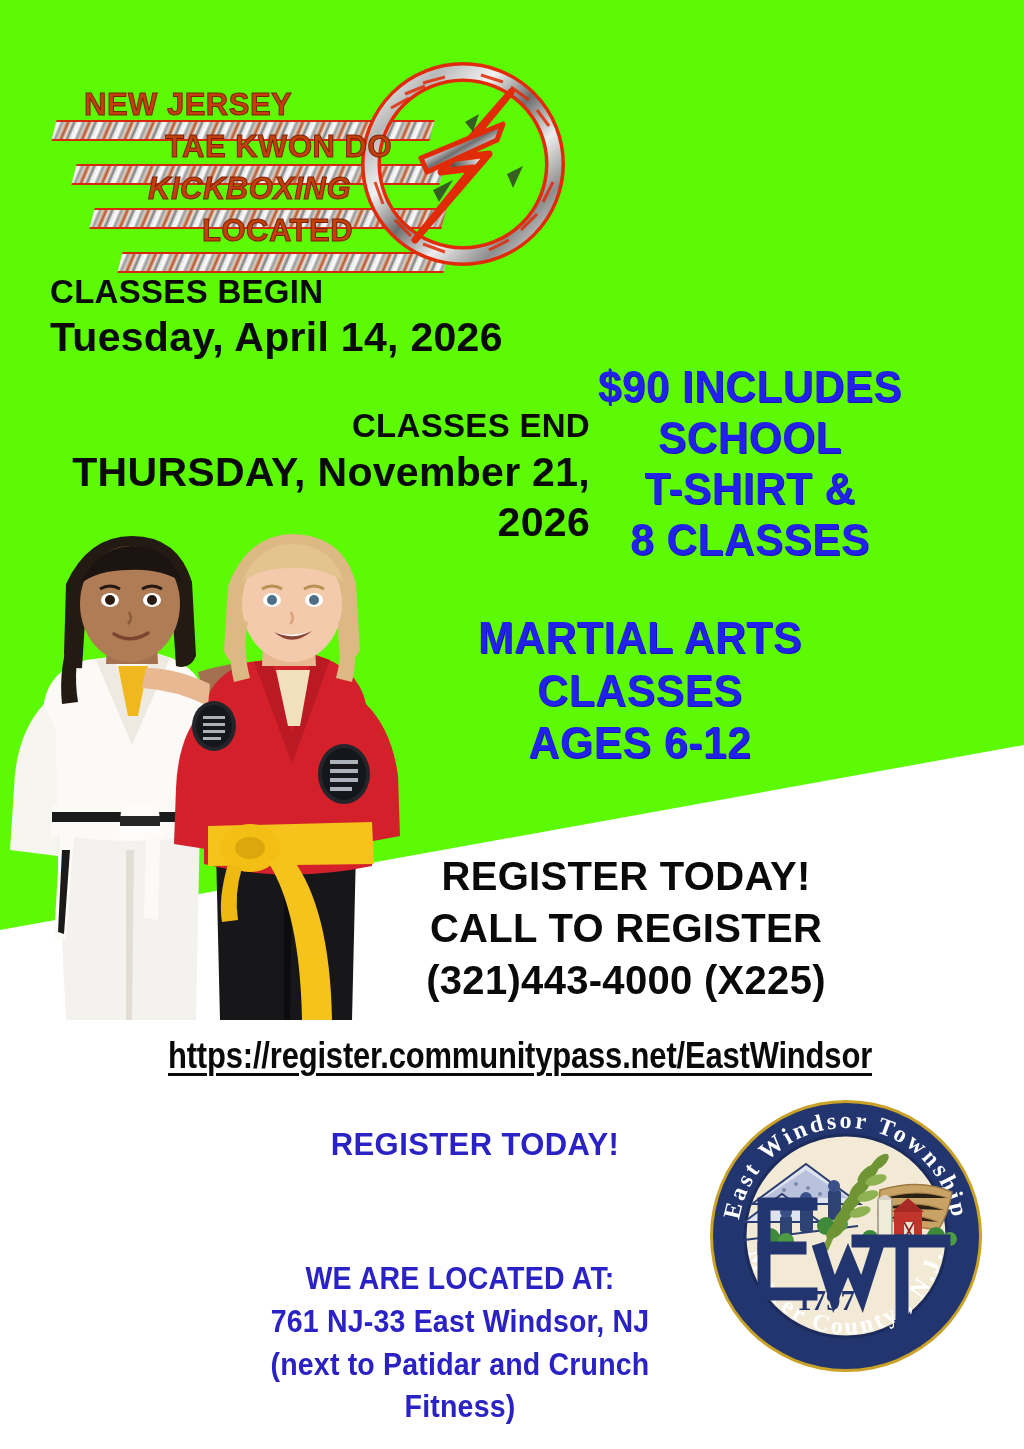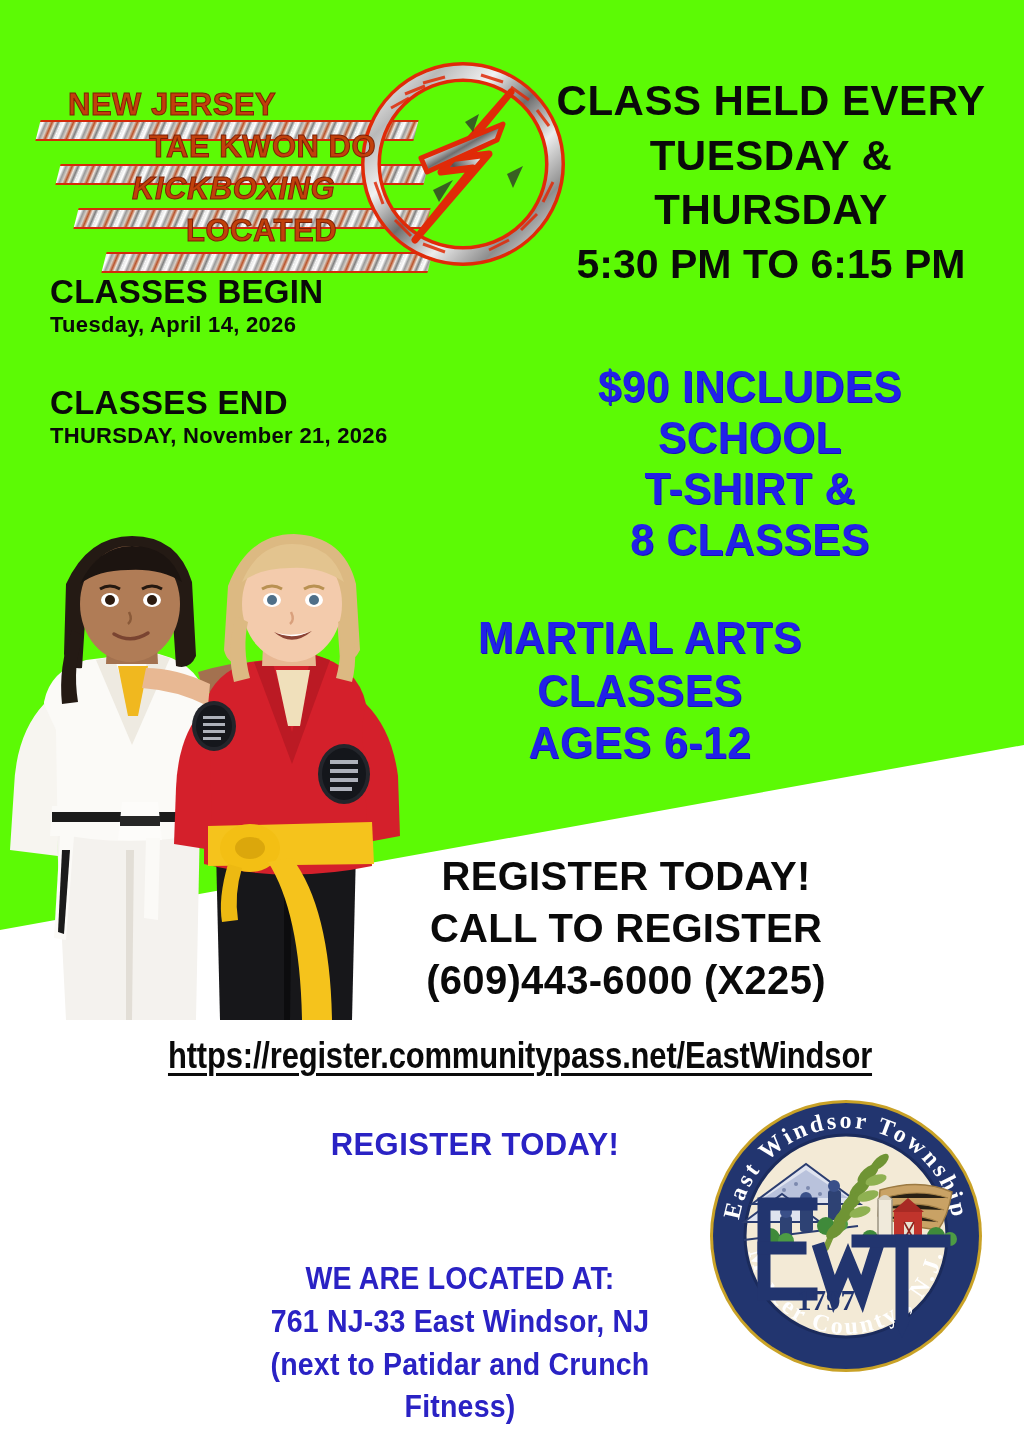--- a/index.html
+++ b/index.html
@@ -46,7 +46,7 @@
   }
   .logo-wordmark {
     position: absolute;
-    left: 0; top: 22px;
+    left: 16px; top: 22px;
     width: 330px;
   }
   .logo-line {

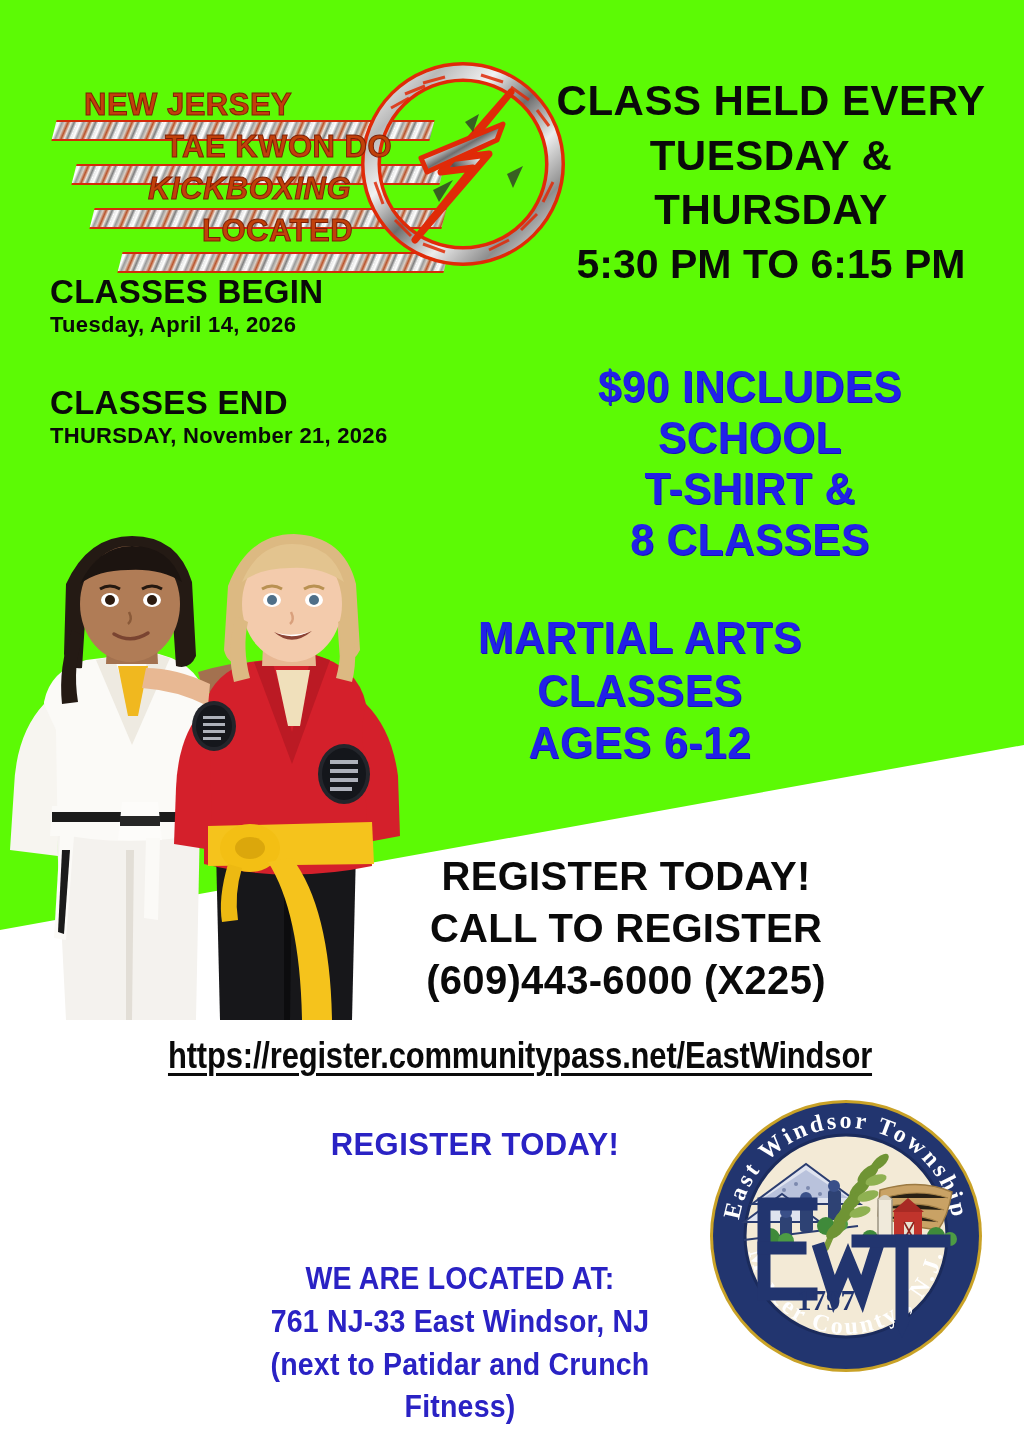--- a/index.html
+++ b/index.html
@@ -310,12 +310,6 @@
     </div>
   </div>
 
-  <div class="headline">
-    <div>CLASS HELD EVERY</div>
-    <div>TUESDAY &amp;</div>
-    <div>THURSDAY</div>
-    <div class="time">5:30 PM TO 6:15 PM</div>
-  </div>
 
   <div class="dates">
     <div class="grp">

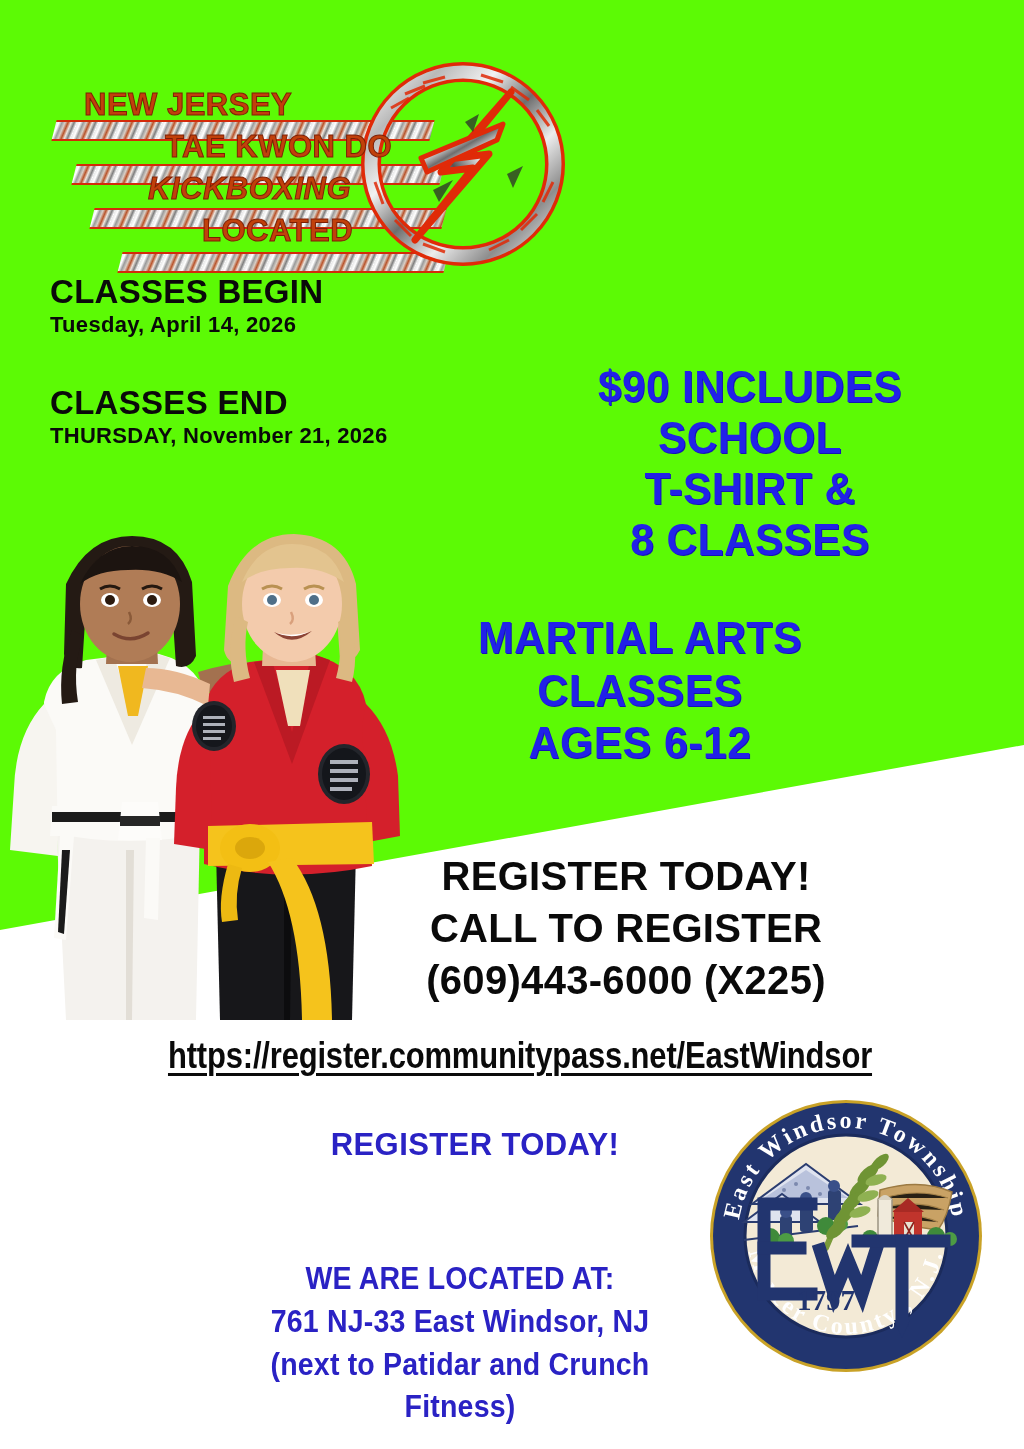--- a/index.html
+++ b/index.html
@@ -121,7 +121,7 @@
   }
   .dates .val {
     font-weight: bold;
-    font-size: 22px;
+    font-size: 41px;
     line-height: 1.22;
     letter-spacing: 0.3px;
   }

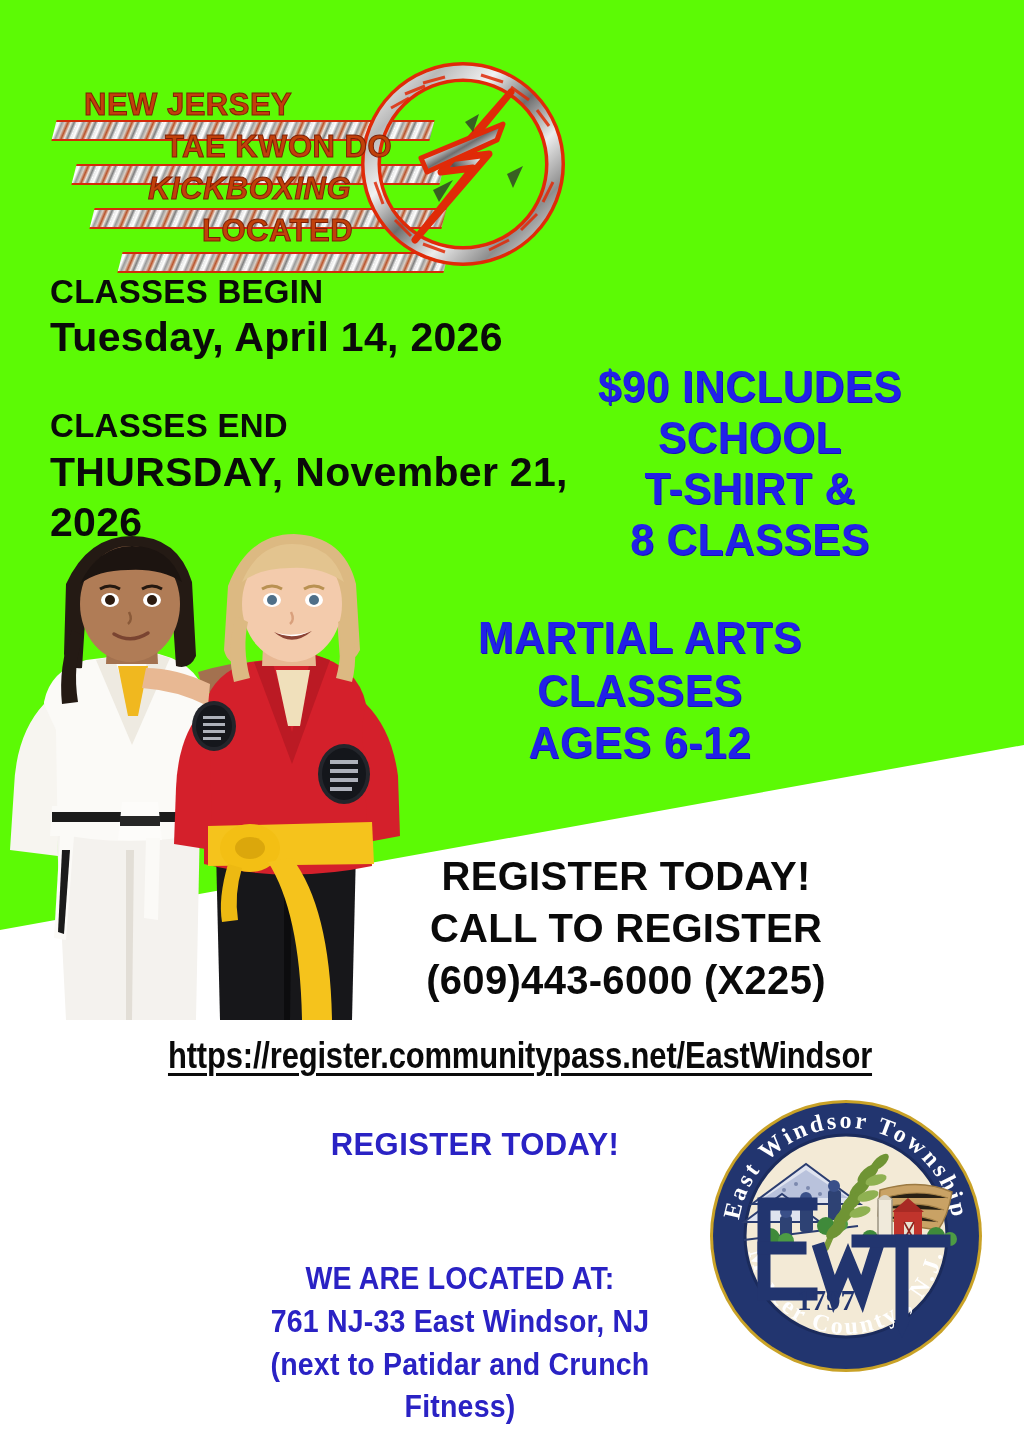--- a/index.html
+++ b/index.html
@@ -112,7 +112,7 @@
     color: #0a0a0a;
   }
   .dates .grp { margin-bottom: 44px; }
-  .dates .grp:last-child { margin-bottom: 8px; }
+  .dates .grp:last-child { margin-bottom: 8px; text-align: right; }
   .dates .lbl {
     font-weight: bold;
     font-size: 33px;

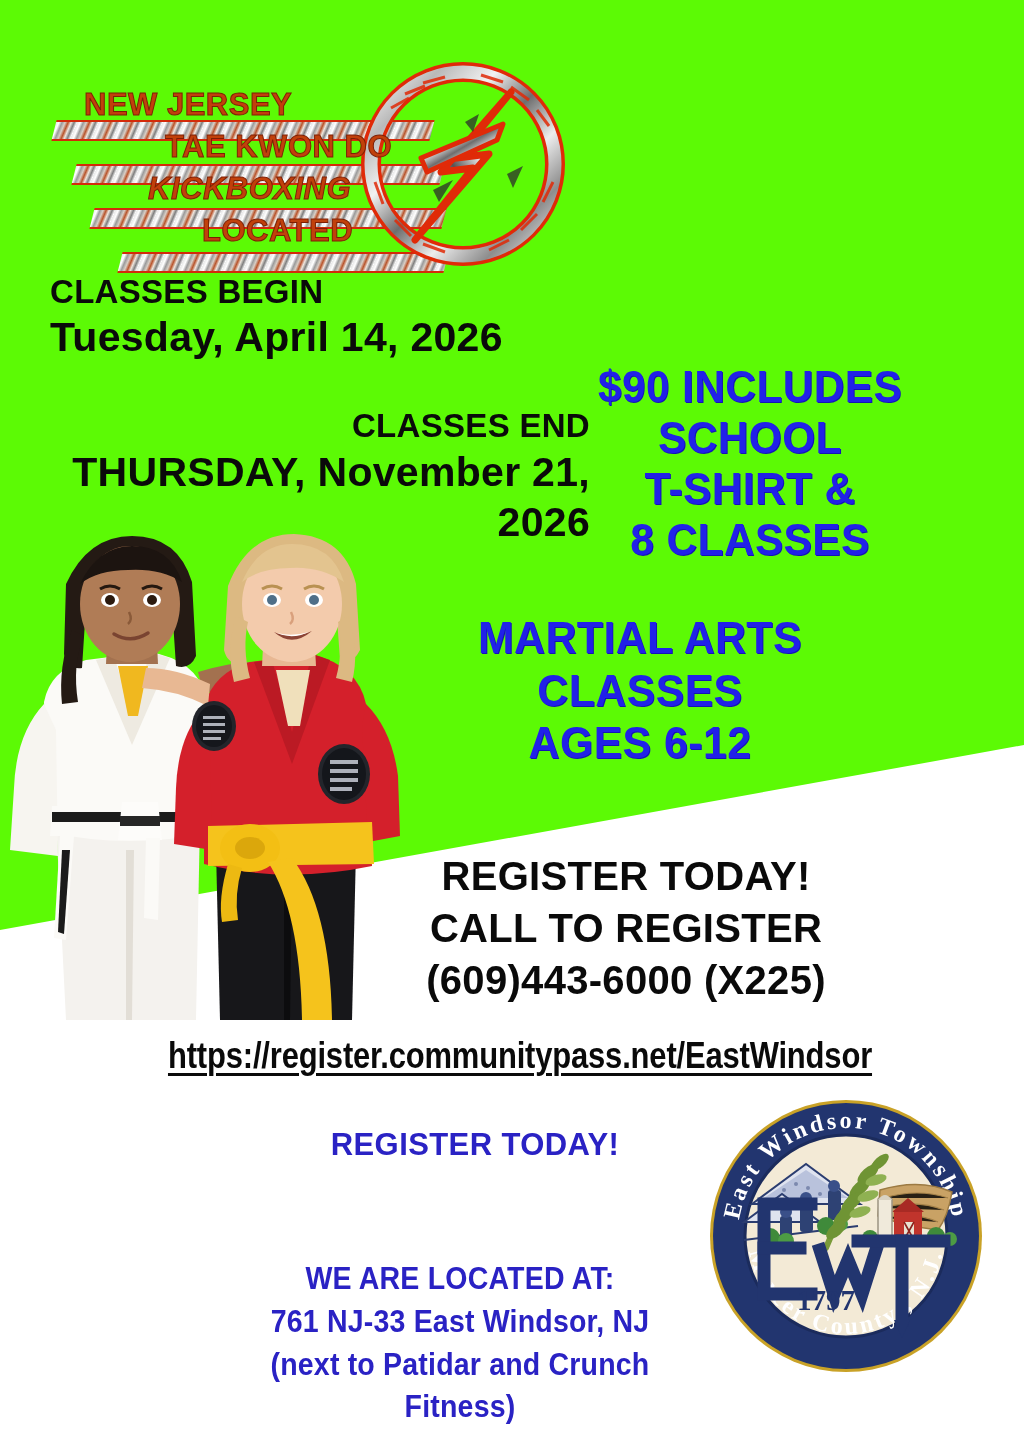--- a/index.html
+++ b/index.html
@@ -461,7 +461,7 @@
   <div class="register">
     <div>REGISTER TODAY!</div>
     <div>CALL TO REGISTER</div>
-    <div>(609)443-6000 (X225)</div>
+    <div>(321)443-4000 (X225)</div>
   </div>
 
   <div class="url">https://register.communitypass.net/EastWindsor</div>

